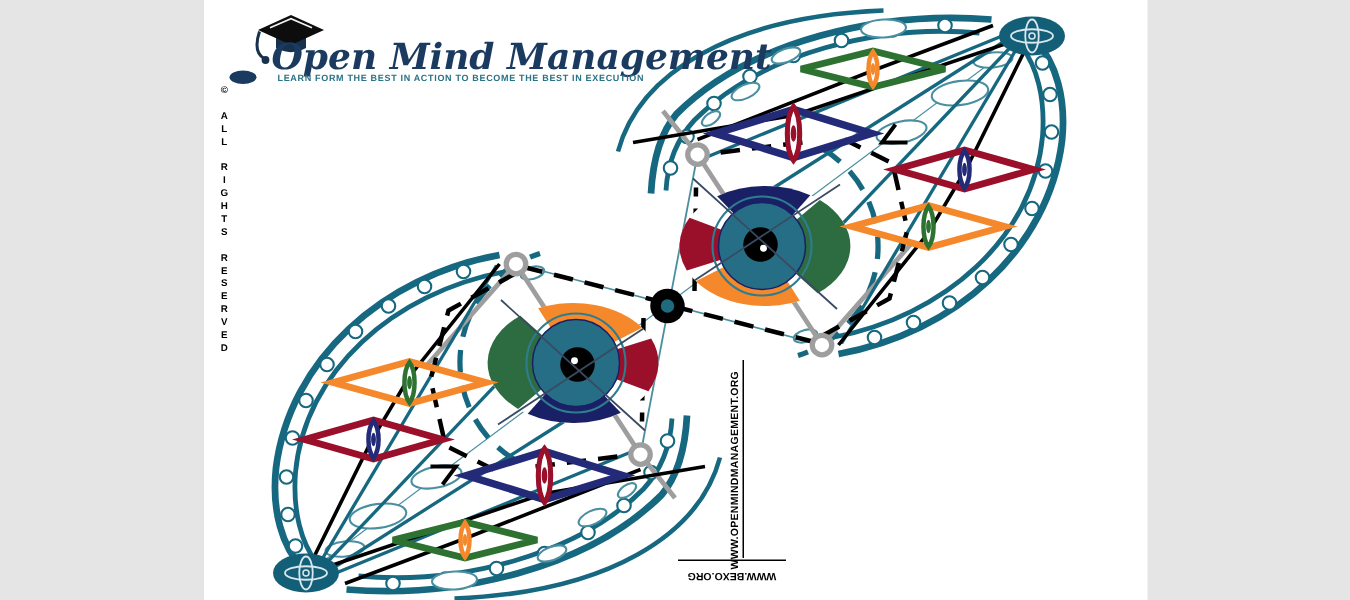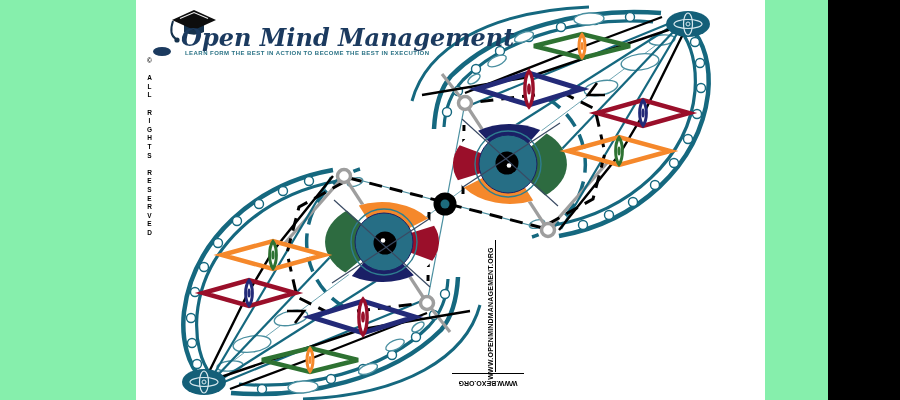--- a/index.html
+++ b/index.html
@@ -3,7 +3,7 @@
 <meta charset="utf-8">
 <style>
   html,body{margin:0;padding:0;background:#000;}
-  .stage{position:relative;width:828px;height:400px;background:#86efac;overflow:hidden;
+  .stage{position:relative;width:900px;height:400px;background:#e5e5e5;overflow:hidden;
          font-family:"Liberation Sans",sans-serif;}
   .canvas{position:absolute;left:136px;top:0;width:629px;height:400px;background:#fff;}
   .abs{position:absolute;}

